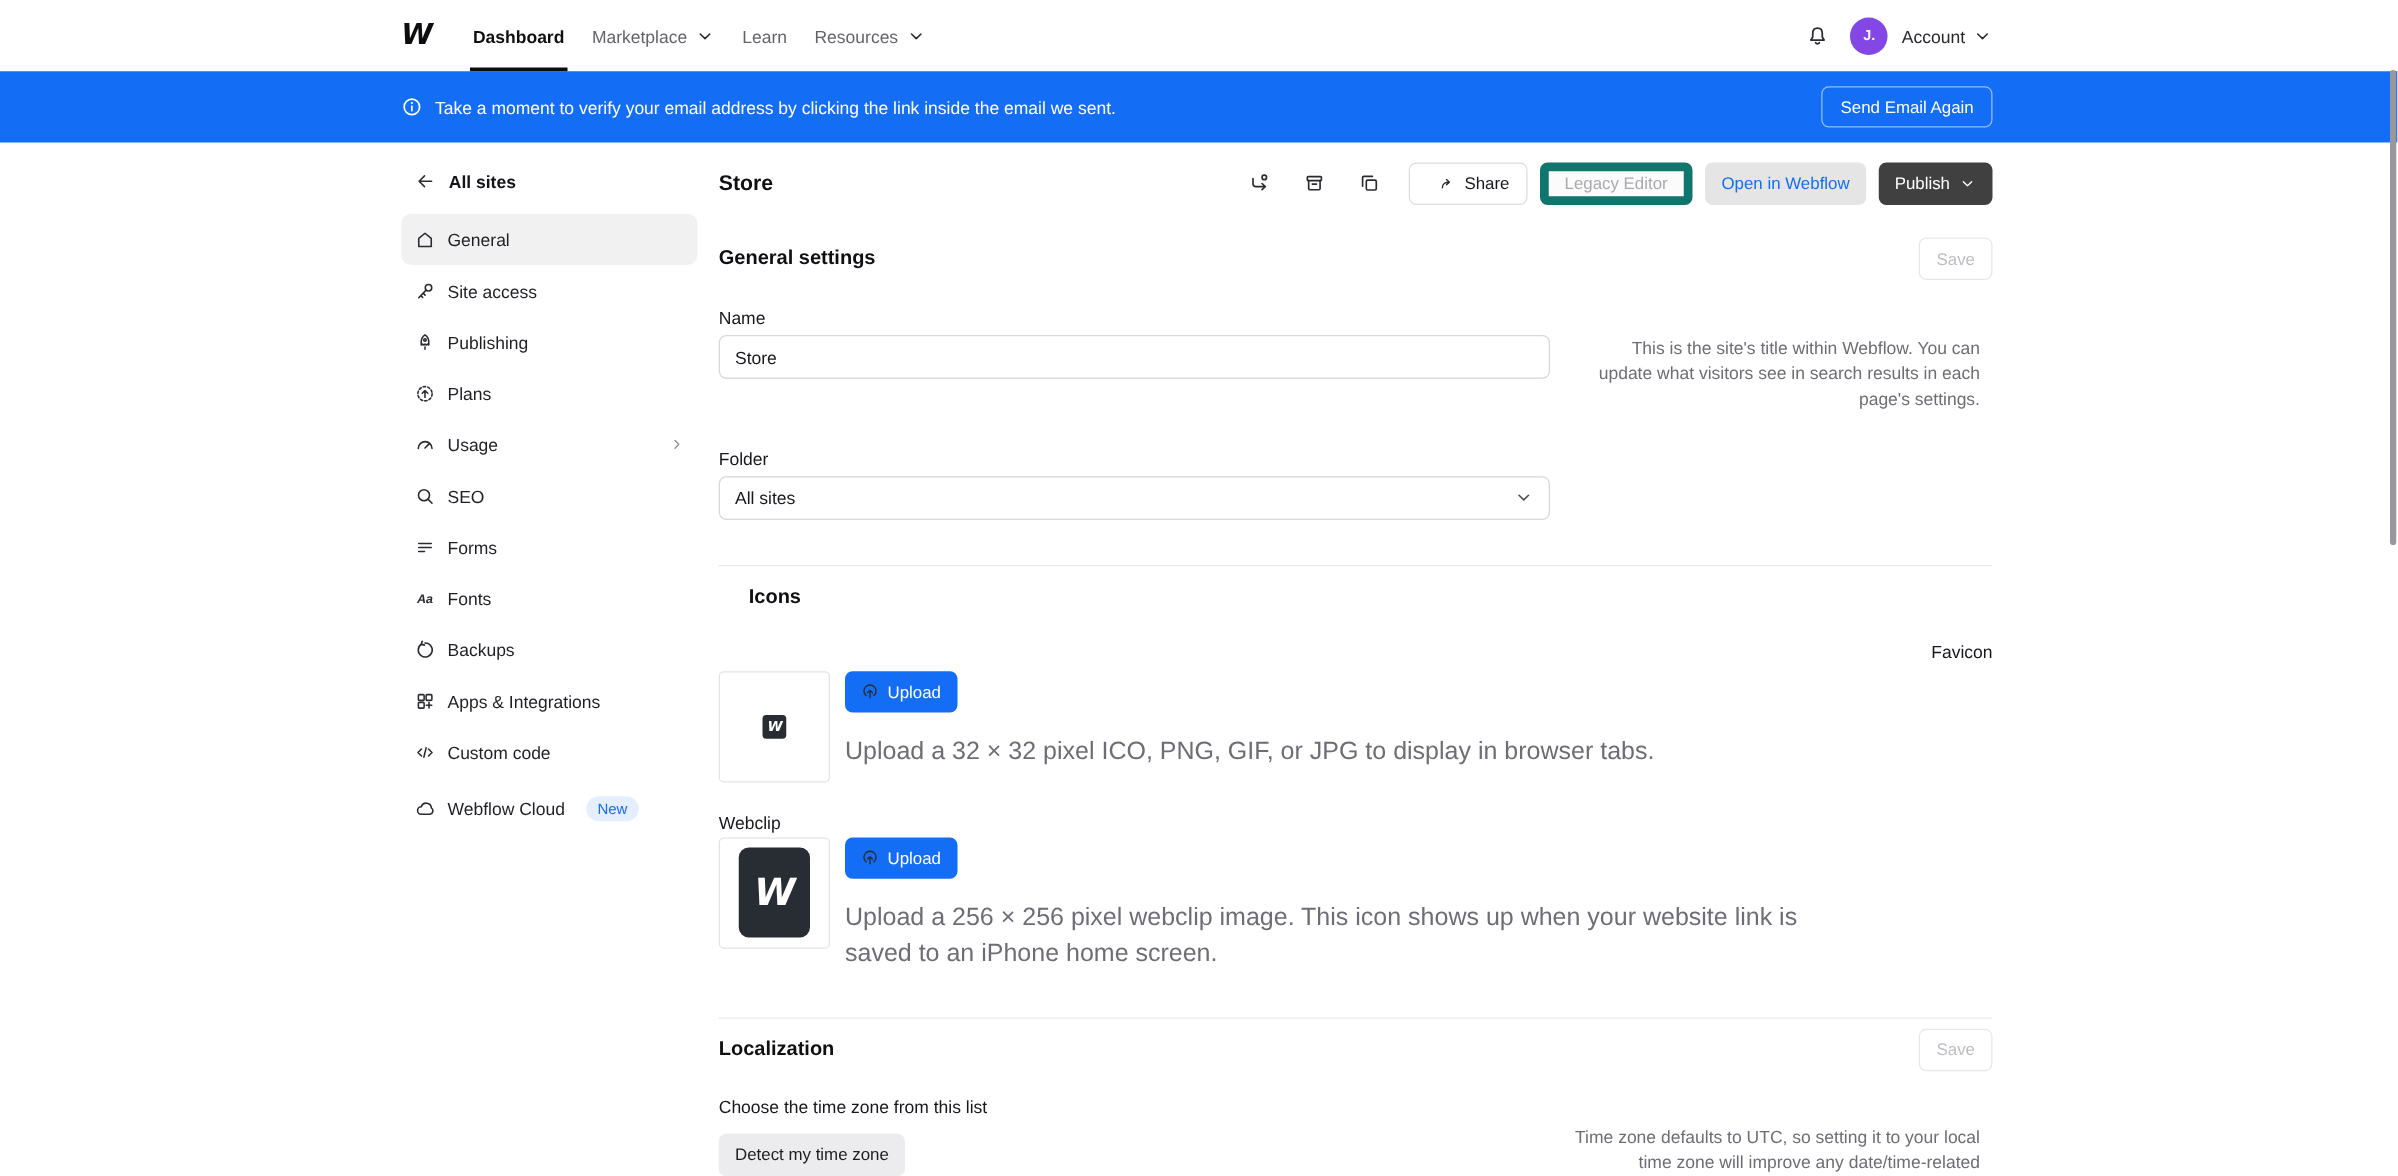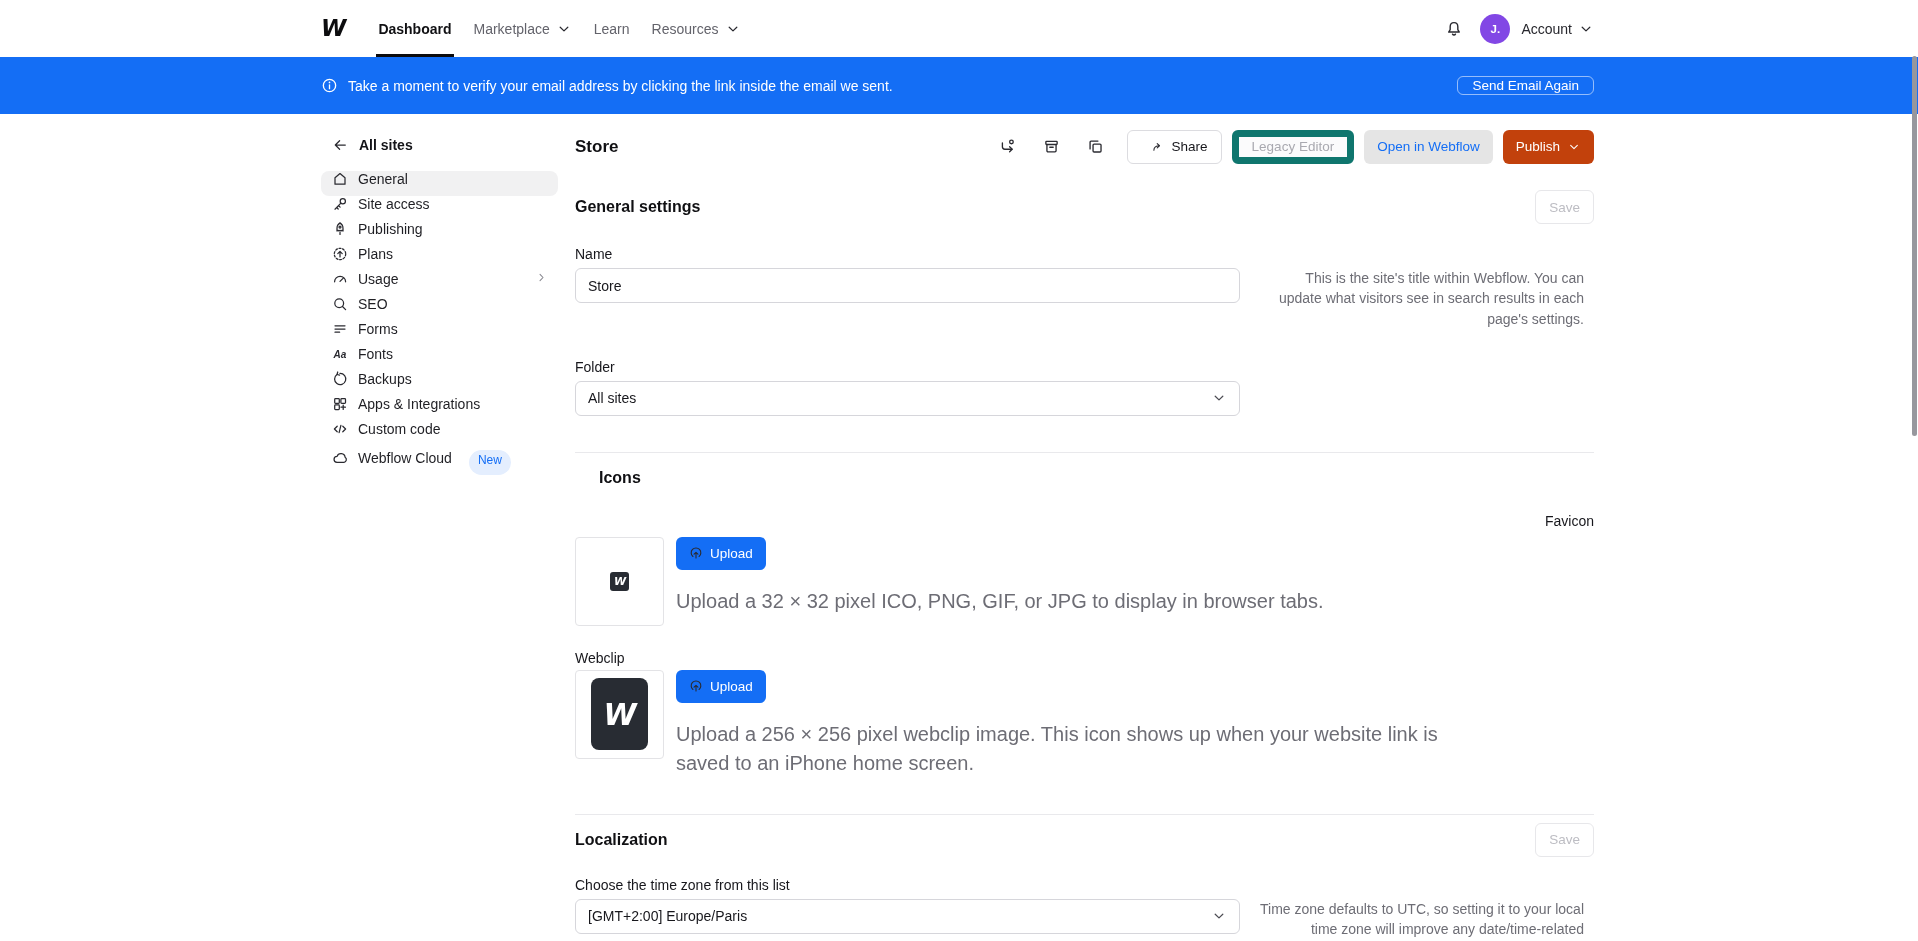--- a/index.html
+++ b/index.html
@@ -29,7 +29,7 @@
   .banner { height:57px; background:#146EF5; color:#fff; }
   .banner .inner { justify-content:space-between; }
   .banner-left { display:flex; align-items:center; gap:10px; font-size:14px; }
-  .banner-btn { background:transparent; border:1px solid rgba(255,255,255,.55); color:#fff; height:19px; padding:0 14px; border-radius:6px; font-size:13.5px; font-family:inherit; cursor:pointer; }
+  .banner-btn { background:transparent; border:1px solid rgba(255,255,255,.55); color:#fff; height:33px; padding:0 14px; border-radius:6px; font-size:13.5px; font-family:inherit; cursor:pointer; }
 
   
   .layout { display:flex; margin-left:321px; margin-right:324px; }

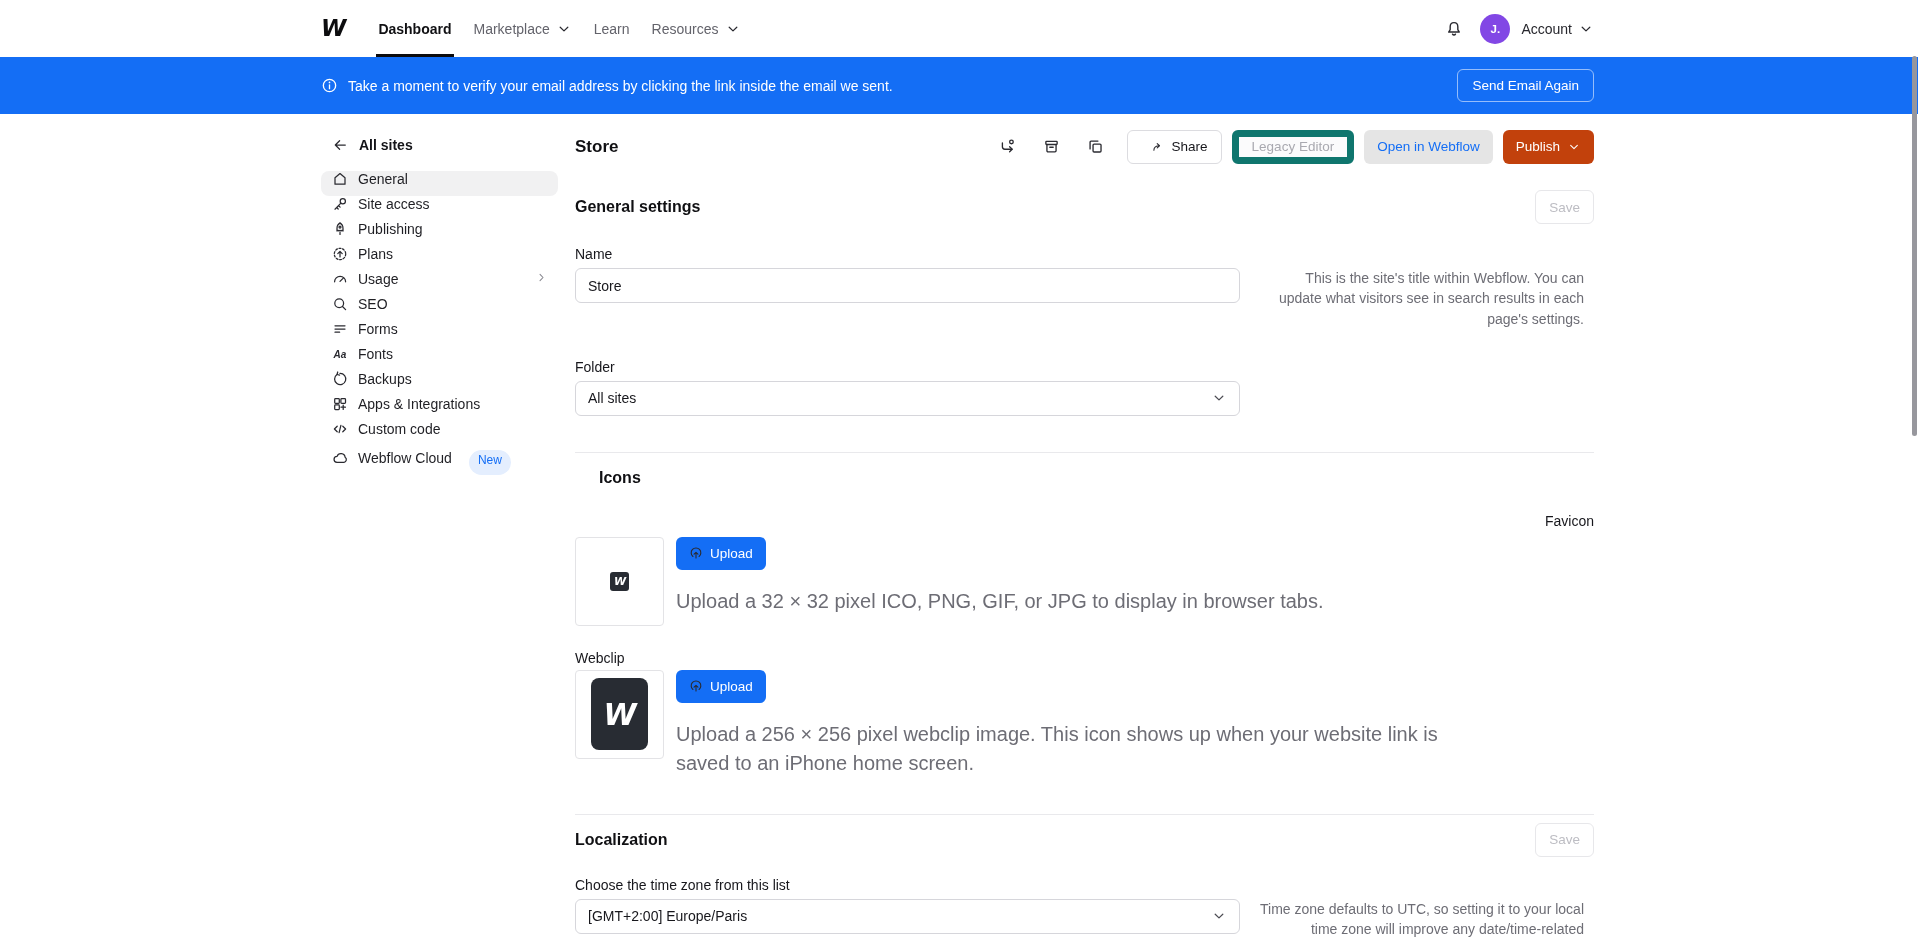--- a/index.html
+++ b/index.html
@@ -53,7 +53,7 @@
   .btn-outline { background:#fff; border:1px solid #dcdce0; color:#17171c;padding-left:23px; }
   .btn-disabled { background:#fbfbfc; border:7px solid #0f766e; color:#a9a9b0; cursor:default; }
   .btn-soft { background:#e5e5e5; color:#146EF5; }
-  .btn-primary { background:#c2410c; color:#fff; }
+  .btn-primary { background:#404040; color:#fff; }
   .btn-save { background:#fff; border:1px solid #e7e7ea; color:#bdbdc3; cursor:default; }
   .btn-upload { background:#146EF5; color:#fff; height:33px; }
   .btn-detect { background:#ececee; color:#1c1c21; margin-top:8px; }

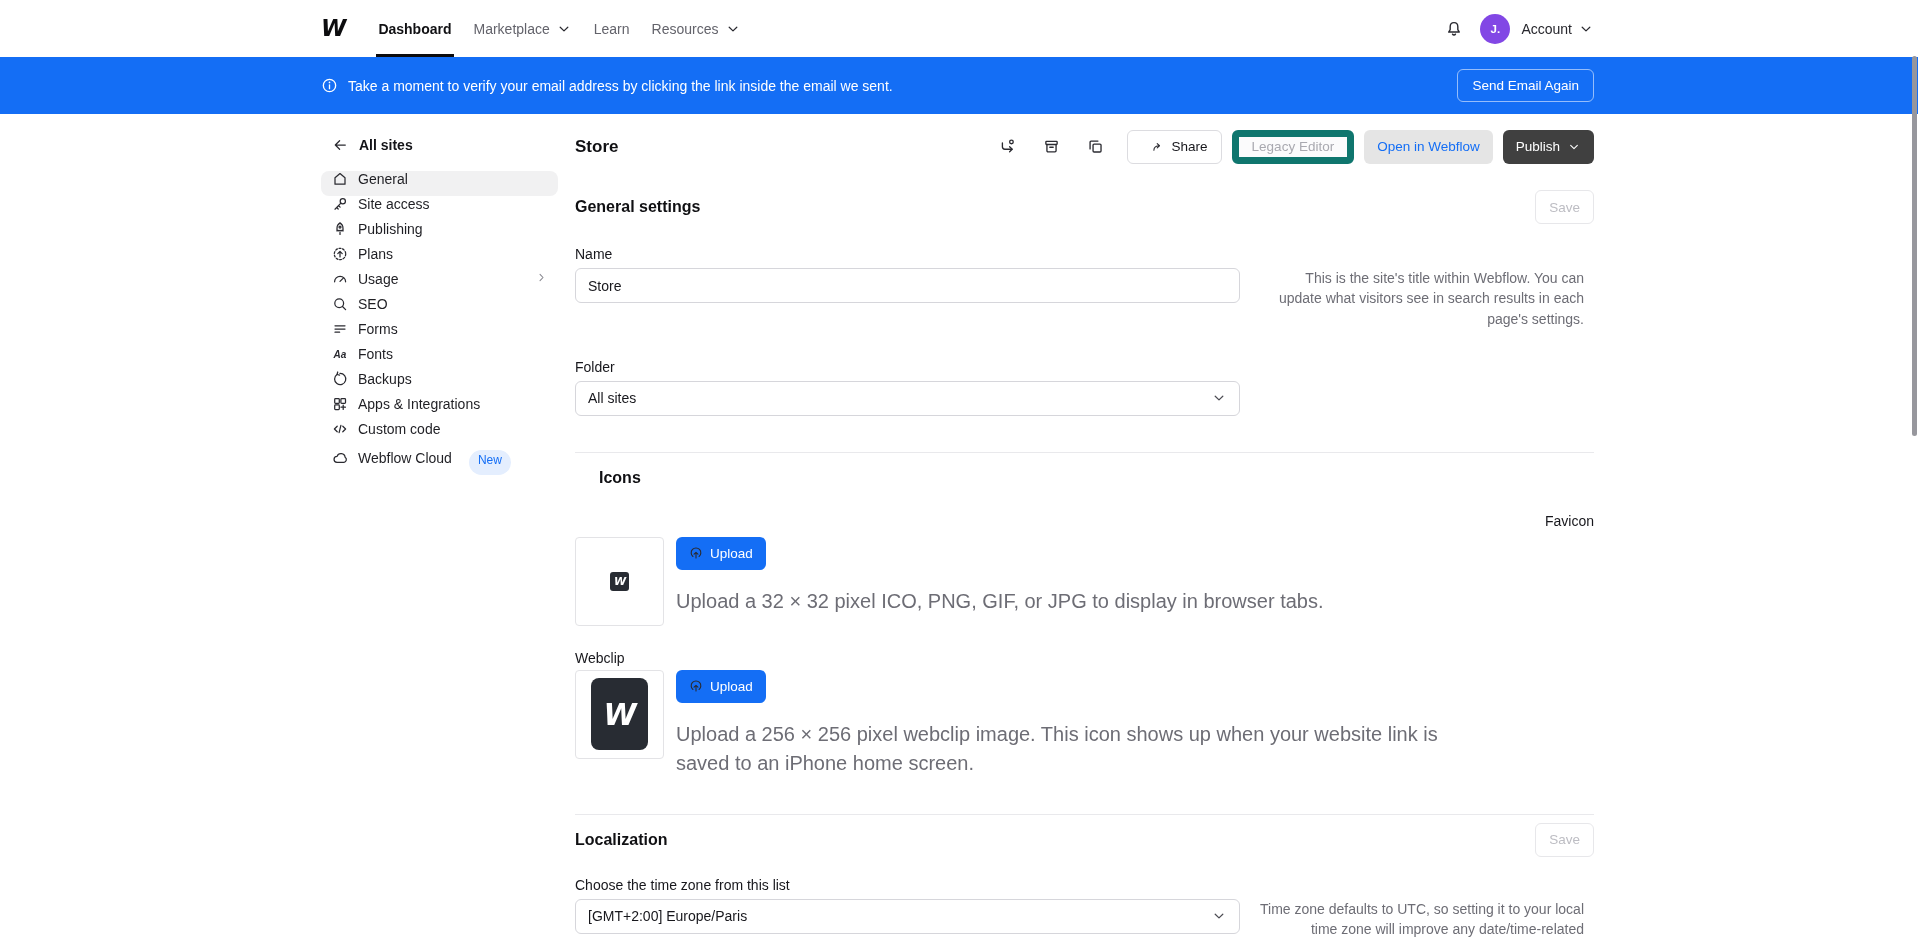--- a/index.html
+++ b/index.html
@@ -35,7 +35,7 @@
   .layout { display:flex; margin-left:321px; margin-right:324px; }
   .sidebar { width:237px; flex:none; }
   .back-row { margin:17px 0 12px; padding-left:11px; height:28px; display:flex; align-items:center; gap:11px; font-size:14px; font-weight:700; color:#141418; cursor:pointer; }
-  .sb-item { height:25px; display:flex; gap:10px; padding:0 10px 0 11px; border-radius:8px; font-size:14px; color:#1f1f24; cursor:pointer; }
+  .sb-item { height:41px; display:flex; align-items:center; gap:10px; padding:0 10px 0 11px; border-radius:8px; font-size:14px; color:#1f1f24; cursor:pointer; }
   .sb-item.active { background:#f1f1f2; }
   .sb-item.cloud { margin-top:4px; }
   .ic { width:16px; height:16px; flex:none; color:#2a2a30; fill:none; stroke:currentColor; stroke-width:1.25; stroke-linecap:round; stroke-linejoin:round; }

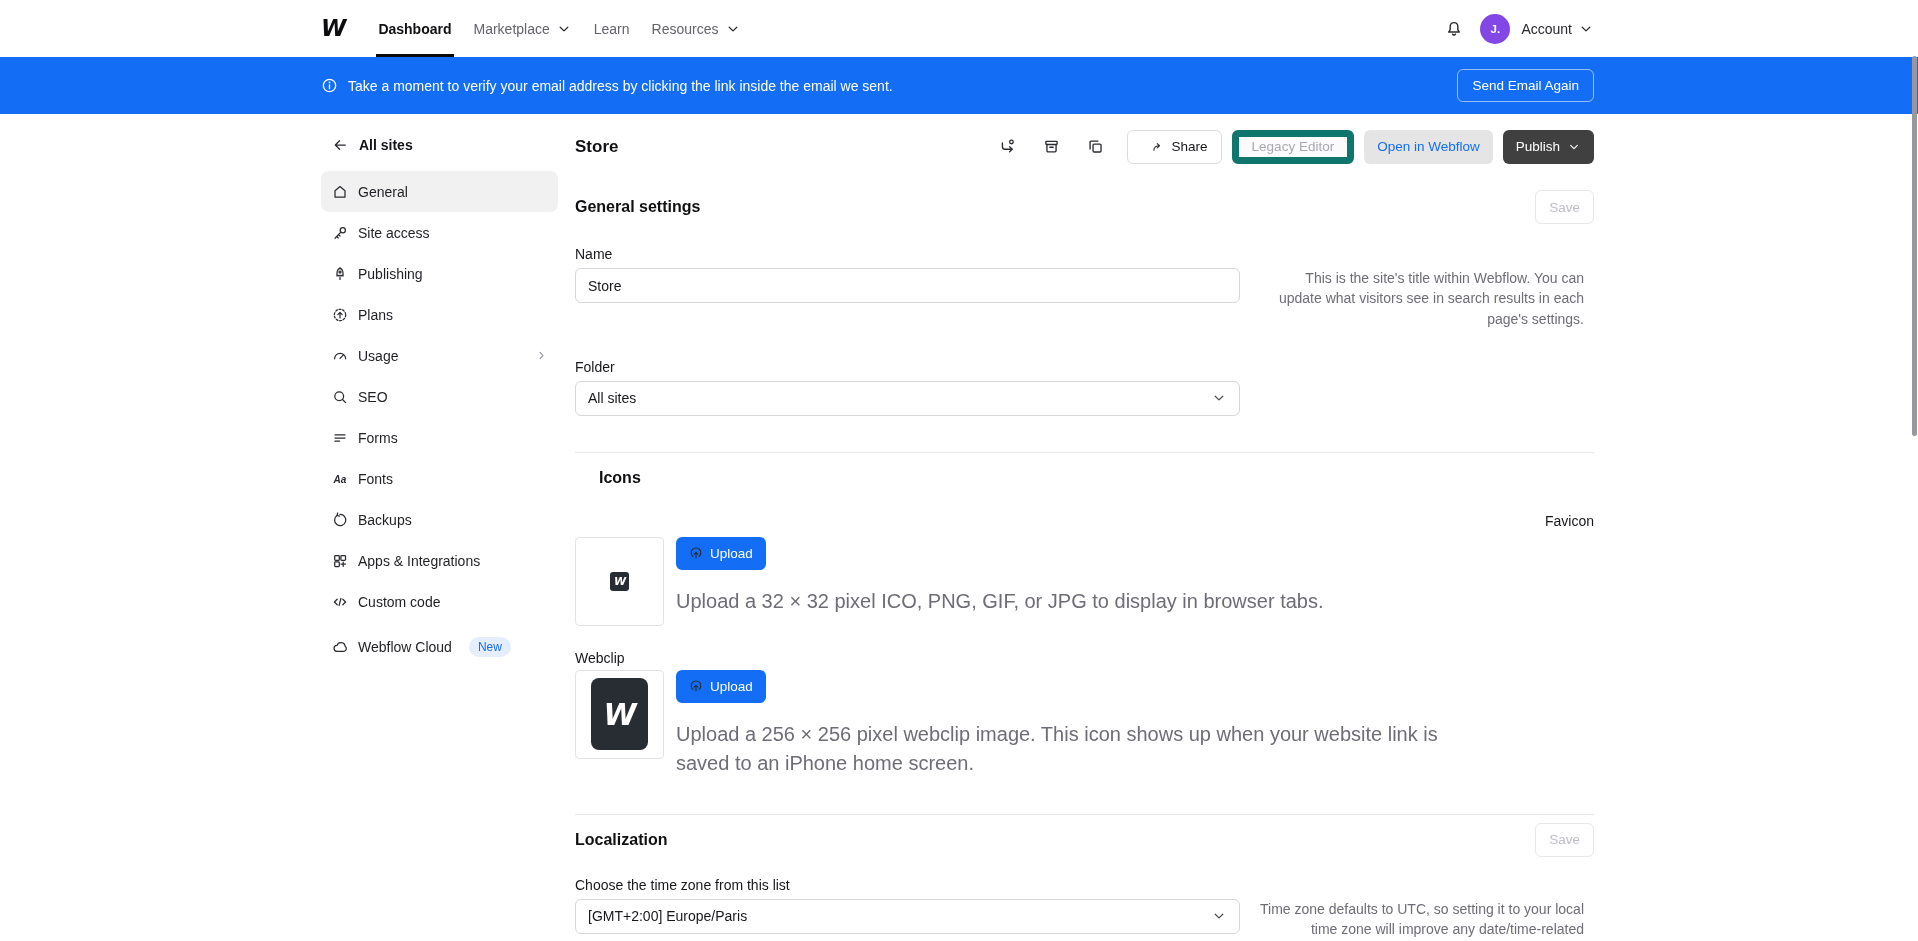--- a/index.html
+++ b/index.html
@@ -432,12 +432,6 @@
     <div class="label label-tz">Choose the time zone from this list</div>
     <div class="row">
       <div class="ctrl">
-        <div class="select">
-          <span>[GMT+2:00] Europe/Paris</span>
-          <svg class="ic chev12">
-              <use href="#i-chevdown"></use>
-            </svg>
-        </div>
         <button class="btn btn-detect">Detect my time zone</button>
       </div>
       <div class="help">Time zone defaults to UTC, so setting it to your local time zone will improve any date/time-related features of your dynamic content, including relative date filtering. It will also update any date/time-related elements of your existing dynamic content.</div>

